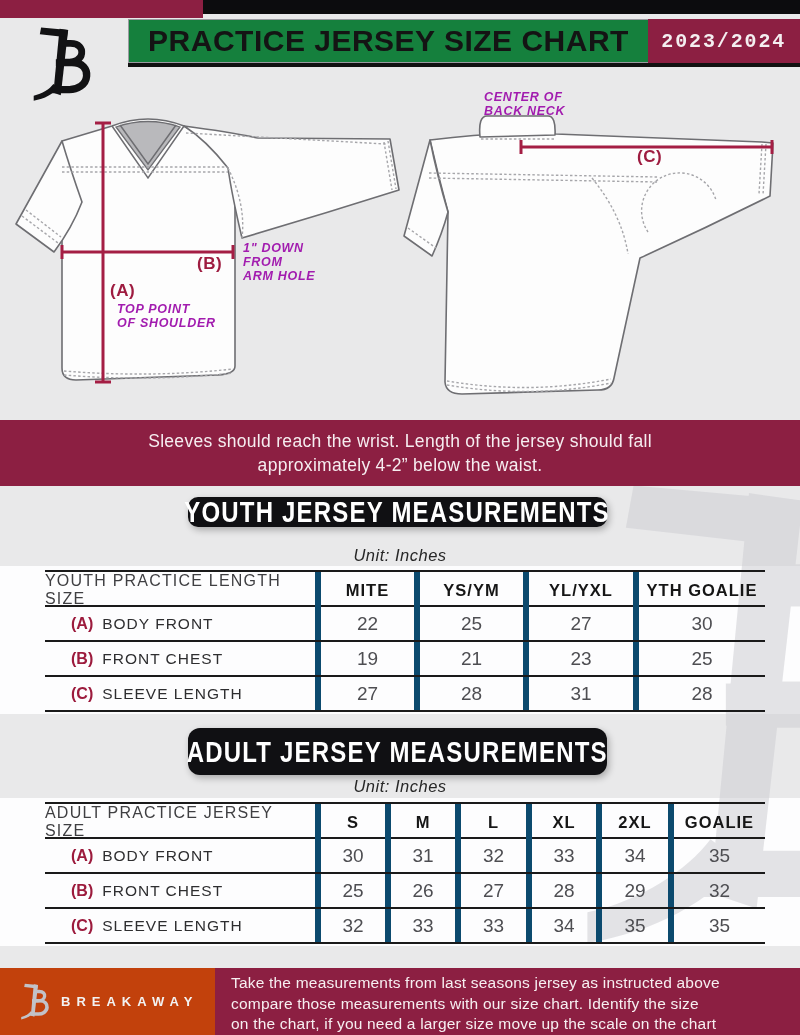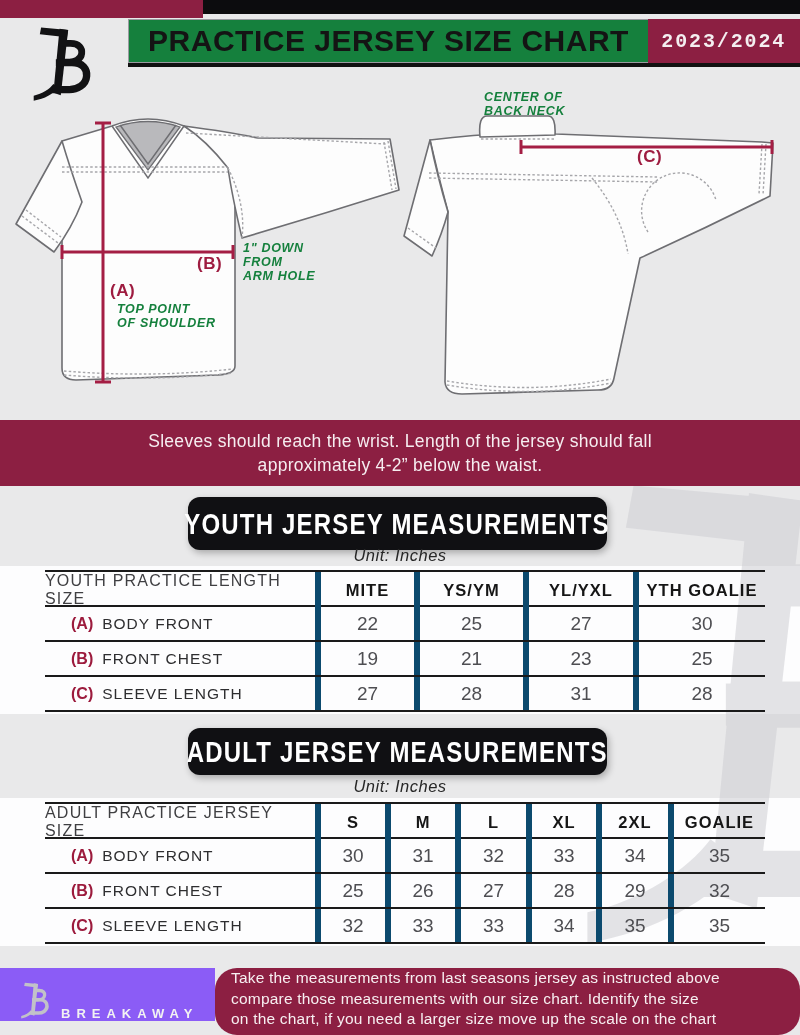--- a/index.html
+++ b/index.html
@@ -32,7 +32,7 @@
   .seam { fill:none; stroke:#a6a6aa; stroke-width:1.4; stroke-dasharray:2.5 2.2; }
   .mline { stroke:#A41E44; stroke-width:3; fill:none; }
   .anno-label { position:absolute; color:#9E1C40; font-weight:800; font-size:17px; letter-spacing:0.5px; }
-  .anno-cap { position:absolute; color:#15803d; font-style:italic; font-size:12.5px; line-height:13.8px; letter-spacing:0.7px; white-space:pre-line; font-weight:bold; }
+  .anno-cap { position:absolute; color:#a21caf; font-style:italic; font-size:12.5px; line-height:13.8px; letter-spacing:0.7px; white-space:pre-line; font-weight:bold; }
 
   
   .notice { left:0; top:420px; width:800px; height:66px; background:#8C1F42; z-index:2;

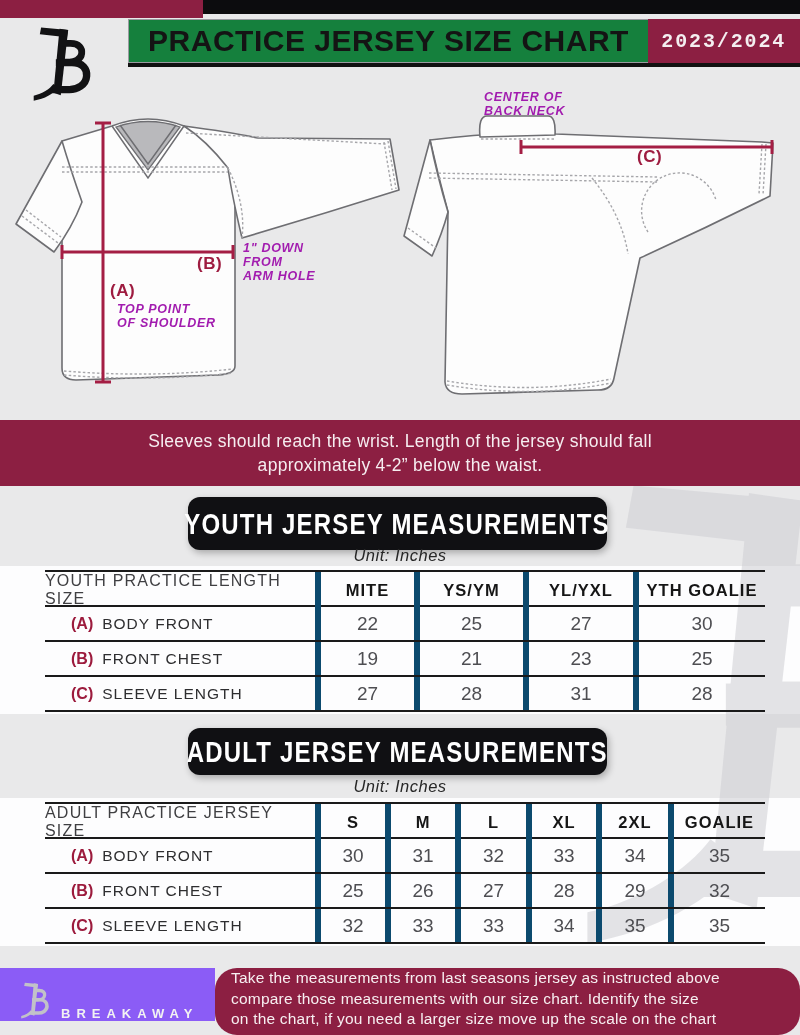--- a/index.html
+++ b/index.html
@@ -43,7 +43,7 @@
   .section-banner { background:#101013; border-radius:12px; display:flex; align-items:center; justify-content:center;
     box-shadow:2px 3px 7px rgba(0,0,0,0.28); z-index:2; }
   .banner-text { display:inline-block; color:#fff; font-weight:700; font-size:30px; letter-spacing:1.5px; transform:scaleX(0.8); white-space:nowrap; }
-  .youth-banner { left:188px; top:497px; width:419px; height:53px; }
+  .youth-banner { left:188px; top:497px; width:419px; height:30px;border-radius:10px; }
   .adult-banner { left:188px; top:728px; width:419px; height:47px; }
   .unit-line { left:0; width:800px; text-align:center; font-style:italic; font-size:16.5px; color:#272727; letter-spacing:0.5px; z-index:2; }
   .youth-unit { top:546px; }

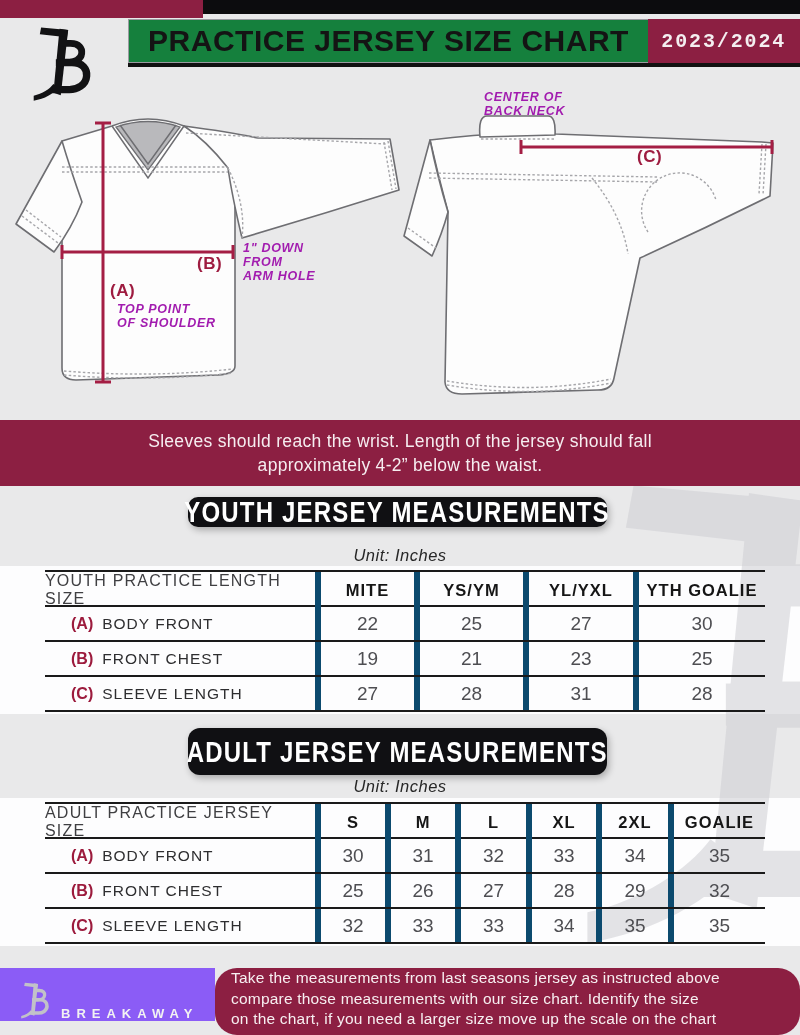--- a/index.html
+++ b/index.html
@@ -78,7 +78,7 @@
   .footer-black { left:0; top:968px; width:215px; height:53px; background:#8b5cf6; display:flex; align-items:flex-end; padding-left:20px; gap:11px; z-index:2; }
   .footer-brand { color:#f2f2f2; font-weight:700; font-size:13px; letter-spacing:6px; }
   .footer-logo { width:30px; height:40px; color:#c2c2c8; flex:none; }
-  .footer-maroon { left:215px; top:968px; width:585px; height:67px; background:#8C1F42; display:flex; align-items:flex-start; padding:0 10px 0 16px; z-index:2;border-radius:22px; }
+  .footer-maroon { left:215px; top:968px; width:585px; height:67px; background:#8C1F42; display:flex; align-items:flex-end; padding:0 10px 0 16px; z-index:2; }
   .footer-note { color:#f7eff1; font-size:15.5px; line-height:1.33; white-space:pre-line; letter-spacing:0.2px; }
 </style>
 </head>

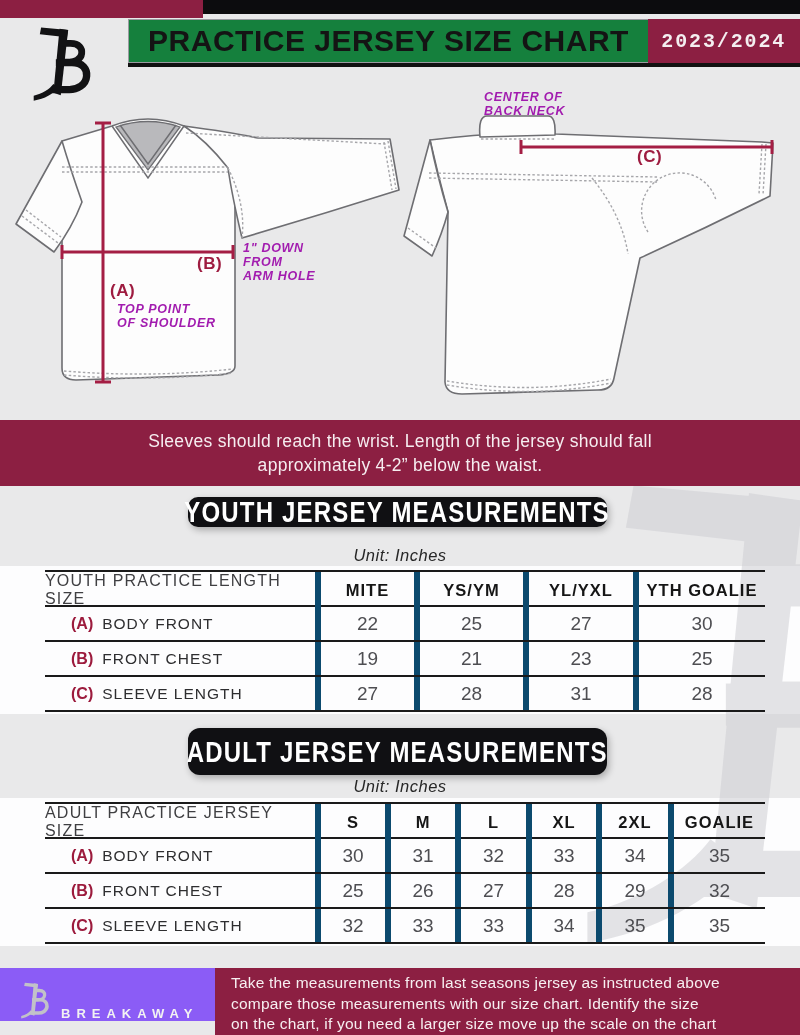--- a/index.html
+++ b/index.html
@@ -75,7 +75,7 @@
   .watermark { left:572px; top:470px; width:460px; height:500px; color:#cfcfd4; opacity:0.55; z-index:1; pointer-events:none; }
 
   
-  .footer-black { left:0; top:968px; width:215px; height:53px; background:#8b5cf6; display:flex; align-items:flex-end; padding-left:20px; gap:11px; z-index:2; }
+  .footer-black { left:0; top:968px; width:215px; height:67px; background:#c2410c; display:flex; align-items:center; padding-left:20px; gap:11px; z-index:2; }
   .footer-brand { color:#f2f2f2; font-weight:700; font-size:13px; letter-spacing:6px; }
   .footer-logo { width:30px; height:40px; color:#c2c2c8; flex:none; }
   .footer-maroon { left:215px; top:968px; width:585px; height:67px; background:#8C1F42; display:flex; align-items:flex-end; padding:0 10px 0 16px; z-index:2; }

